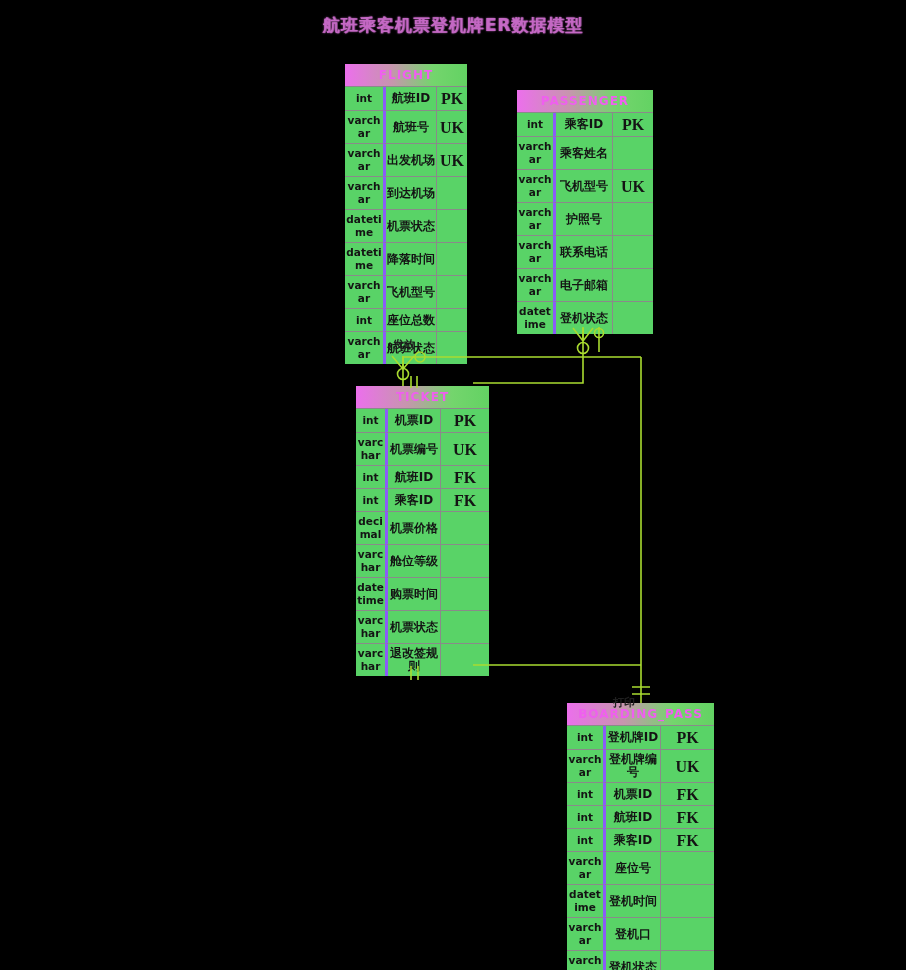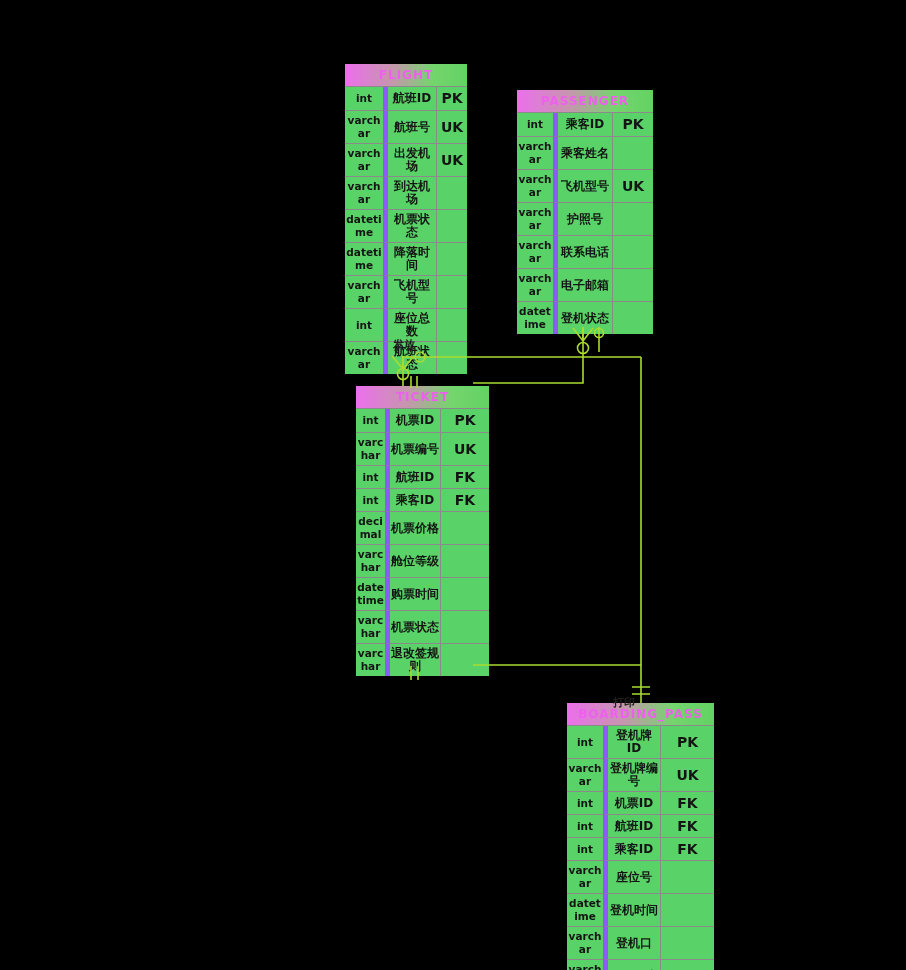--- a/index.html
+++ b/index.html
@@ -29,6 +29,7 @@
 
 <div id="canvas">
 
+  <div id="title">航班乘客机票登机牌ER数据模型</div>
 
   <div id="entities">
       <div class="entity" style="left: 345px; top: 64px; grid-template-columns: 38px 54px 30px;">

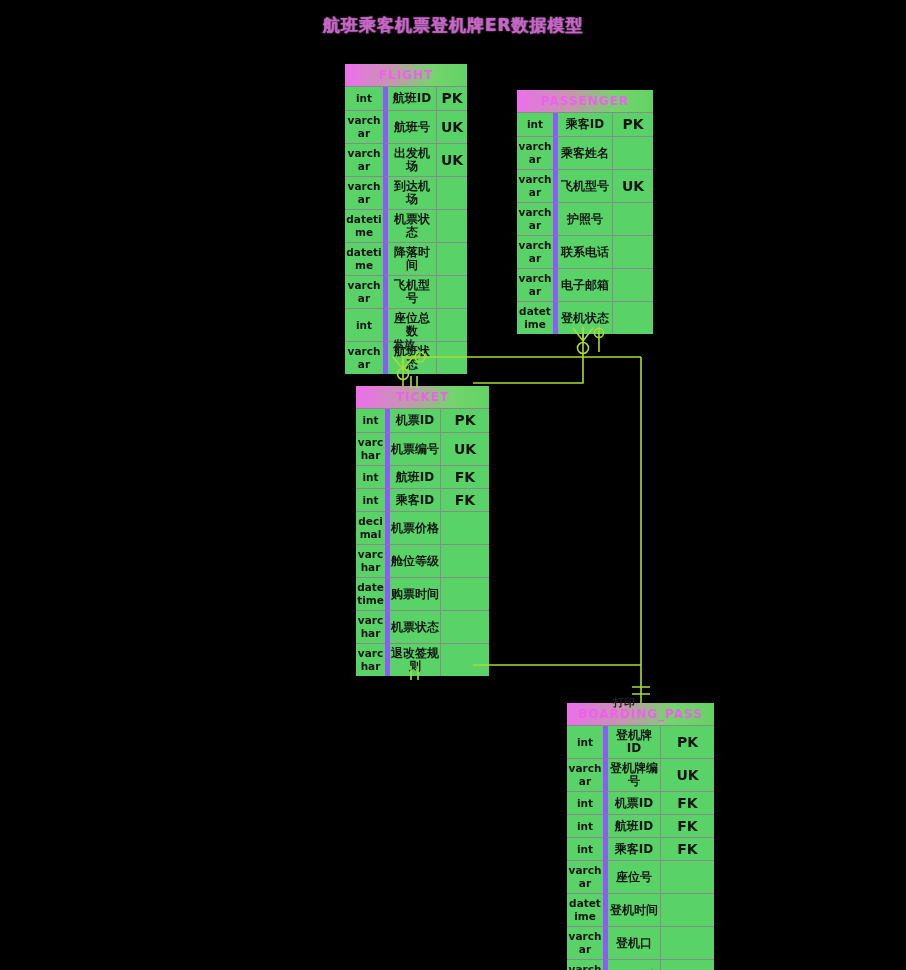--- a/index.html
+++ b/index.html
@@ -18,7 +18,7 @@
      padding:3px 1px;box-sizing:border-box;line-height:13px;}
   .c.rt{border-top:1px solid #8a8a8a;}
   .c.t{font-size:10.5px;word-break:break-all;}
-  .c.n{font-size:12px;border-left:5px solid #8b5cf6;border-right:1px solid #8a8a8a;}
+  .c.n{font-size:12px;border-left:3px solid #8b5cf6;border-right:1px solid #8a8a8a;}
   .c.k{font-size:14px;}
   #rel-svg{position:absolute;left:0;top:0;z-index:3;pointer-events:none;}
   .rel-label{position:absolute;z-index:4;font-size:11px;font-weight:bold;color:#1f1f1f;

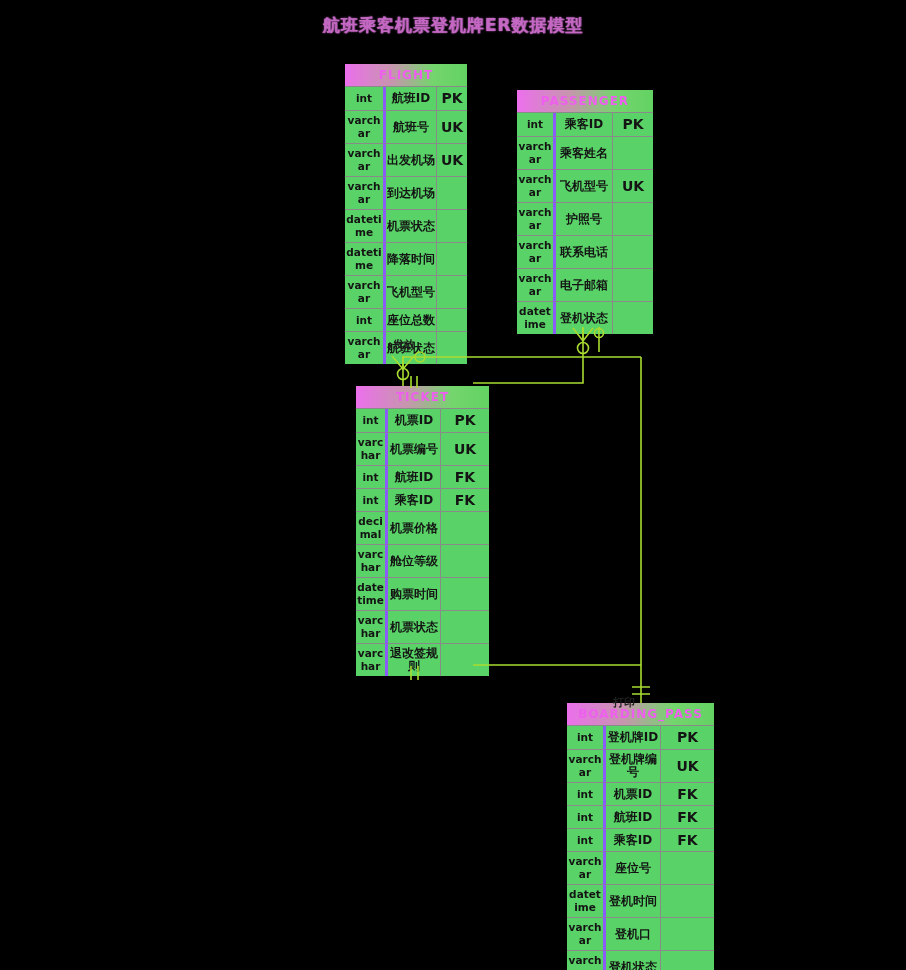--- a/index.html
+++ b/index.html
@@ -19,7 +19,7 @@
   .c.rt{border-top:1px solid #8a8a8a;}
   .c.t{font-size:10.5px;word-break:break-all;}
   .c.n{font-size:12px;border-left:3px solid #8b5cf6;border-right:1px solid #8a8a8a;}
-  .c.k{font-size:14px;}
+  .c.k{font-size:16px;font-family:Liberation Serif, serif;}
   #rel-svg{position:absolute;left:0;top:0;z-index:3;pointer-events:none;}
   .rel-label{position:absolute;z-index:4;font-size:11px;font-weight:bold;color:#1f1f1f;
              white-space:nowrap;}

